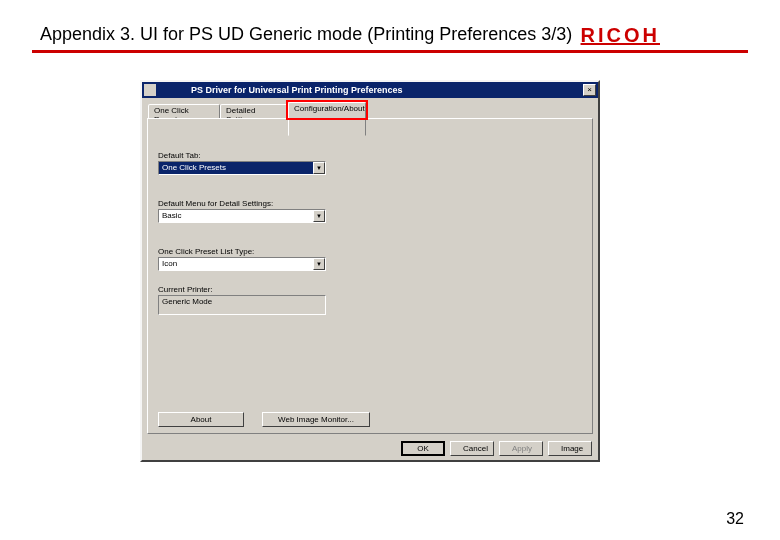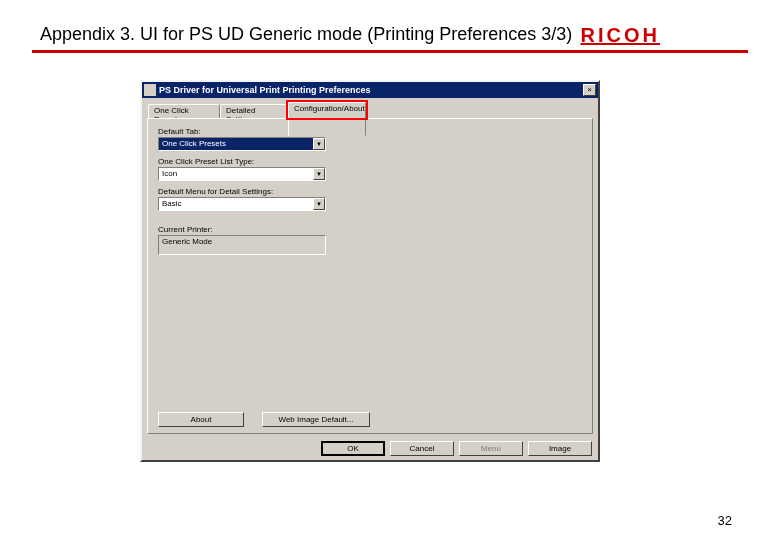--- a/index.html
+++ b/index.html
@@ -68,6 +68,7 @@
     display: flex;
     align-items: center;
     padding: 0 2px;
+    gap: 32px;
   }
   .titlebar-icon {
     width: 12px;

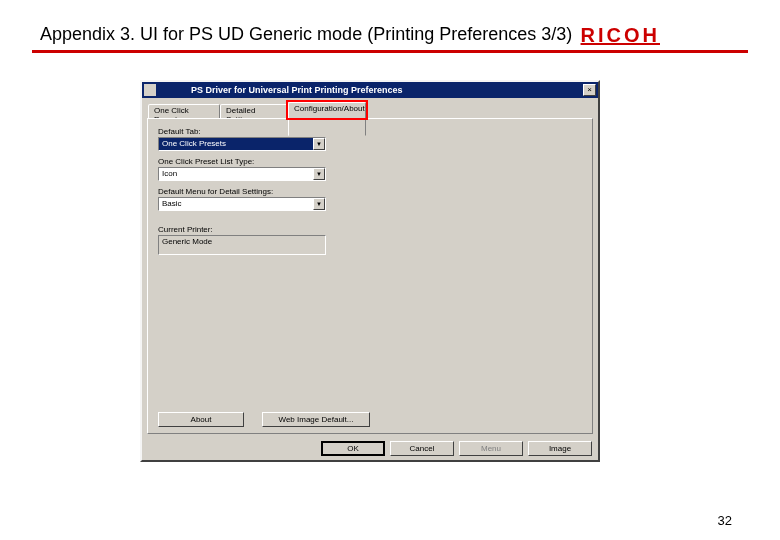--- a/index.html
+++ b/index.html
@@ -142,6 +142,7 @@
   }
   .field-group {
     margin-bottom: 6px;
+    margin-top: 24px;
   }
   .field-label {
     font-size: 8px;

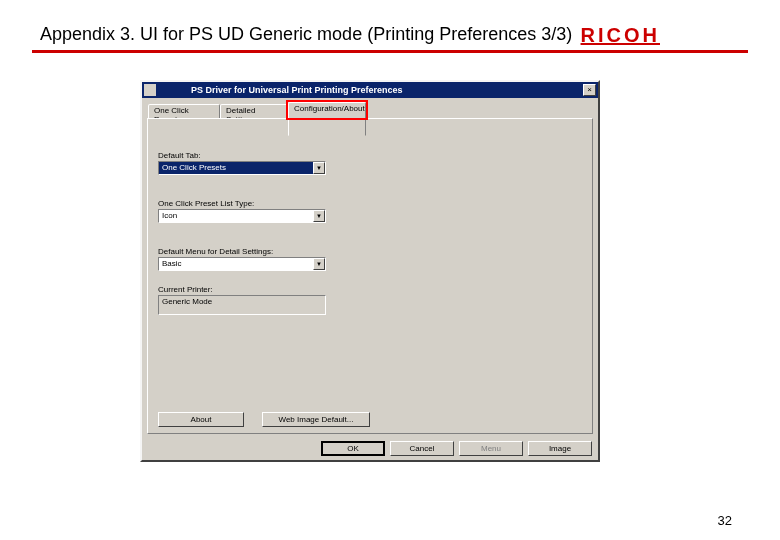--- a/index.html
+++ b/index.html
@@ -271,17 +271,17 @@
       </div>
 
       <div class="field-group">
+        <span class="field-label">Default Menu for Detail Settings:</span>
+        <div class="dropdown">
+          <div class="dropdown-selected">Basic</div>
+          <div class="dropdown-arrow">▼</div>
+        </div>
+      </div>
+
+      <div class="field-group">
         <span class="field-label">One Click Preset List Type:</span>
         <div class="dropdown">
           <div class="dropdown-selected">Icon</div>
-          <div class="dropdown-arrow">▼</div>
-        </div>
-      </div>
-
-      <div class="field-group">
-        <span class="field-label">Default Menu for Detail Settings:</span>
-        <div class="dropdown">
-          <div class="dropdown-selected">Basic</div>
           <div class="dropdown-arrow">▼</div>
         </div>
       </div>

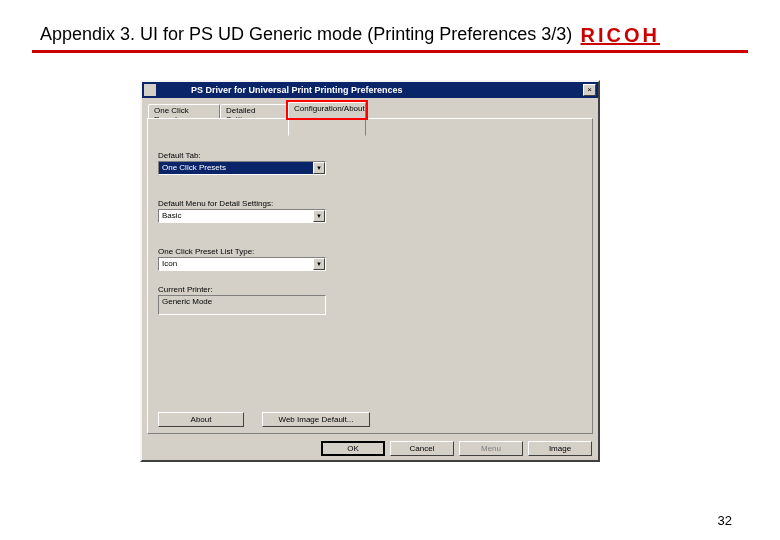--- a/index.html
+++ b/index.html
@@ -293,7 +293,7 @@
 
       <div class="inner-button-row">
         <div class="btn btn-wide">About</div>
-        <div class="btn btn-med">Web Image Default...</div>
+        <div class="btn btn-med">Web Image Monitor...</div>
       </div>
 
     </div>

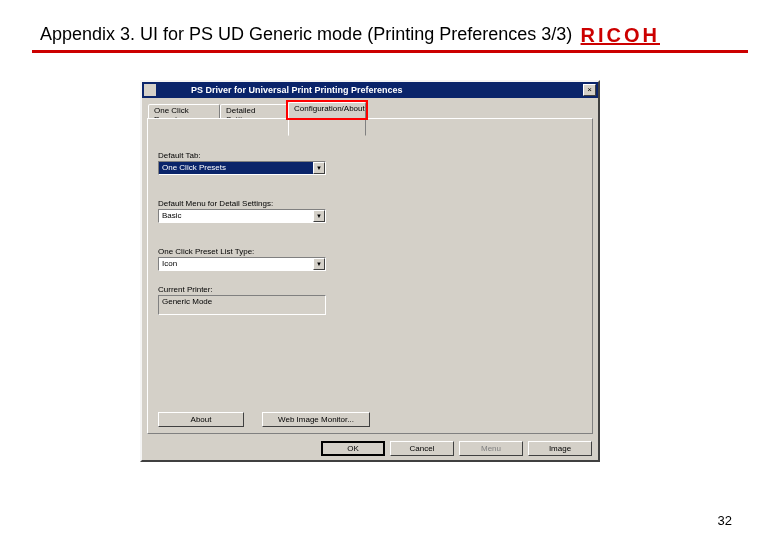--- a/index.html
+++ b/index.html
@@ -211,7 +211,7 @@
   }
   .btn-wide { width: 86px; }
   .btn-med  { width: 108px; }
-  .btn-small{ width: 64px; }
+  .btn-small{ width: 44px; }
   .dialog-footer {
     position: absolute;
     bottom: 4px;

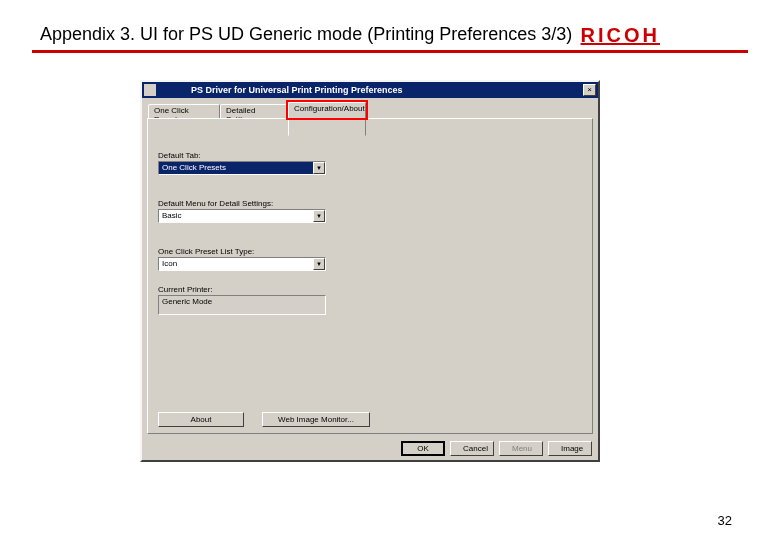--- a/index.html
+++ b/index.html
@@ -301,7 +301,7 @@
     <div class="dialog-footer">
       <div class="btn btn-small default">OK</div>
       <div class="btn btn-small">Cancel</div>
-      <div class="btn btn-small disabled">Menu</div>
+      <div class="btn btn-small disabled">Apply</div>
       <div class="btn btn-small">Image</div>
     </div>
 

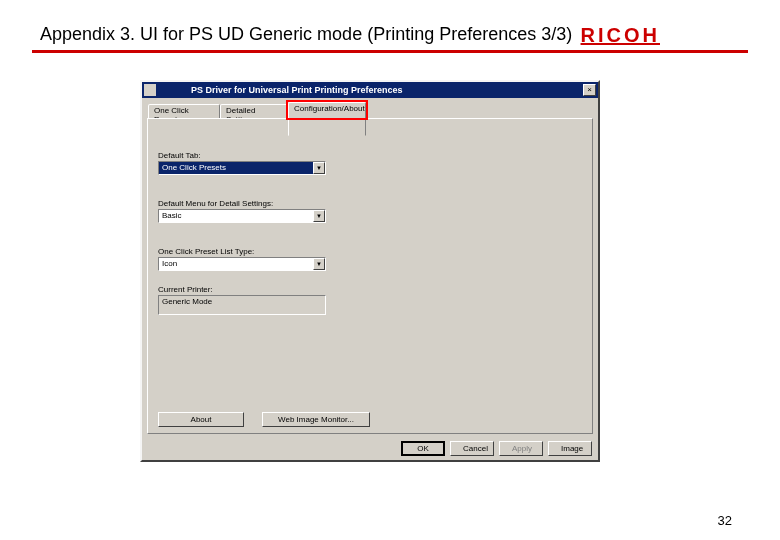--- a/index.html
+++ b/index.html
@@ -228,9 +228,9 @@
   }
   .page-number {
     position: absolute;
-    right: 48px;
+    right: 36px;
     bottom: 12px;
-    font-size: 13px;
+    font-size: 16px;
     color: #000;
   }
 </style>

